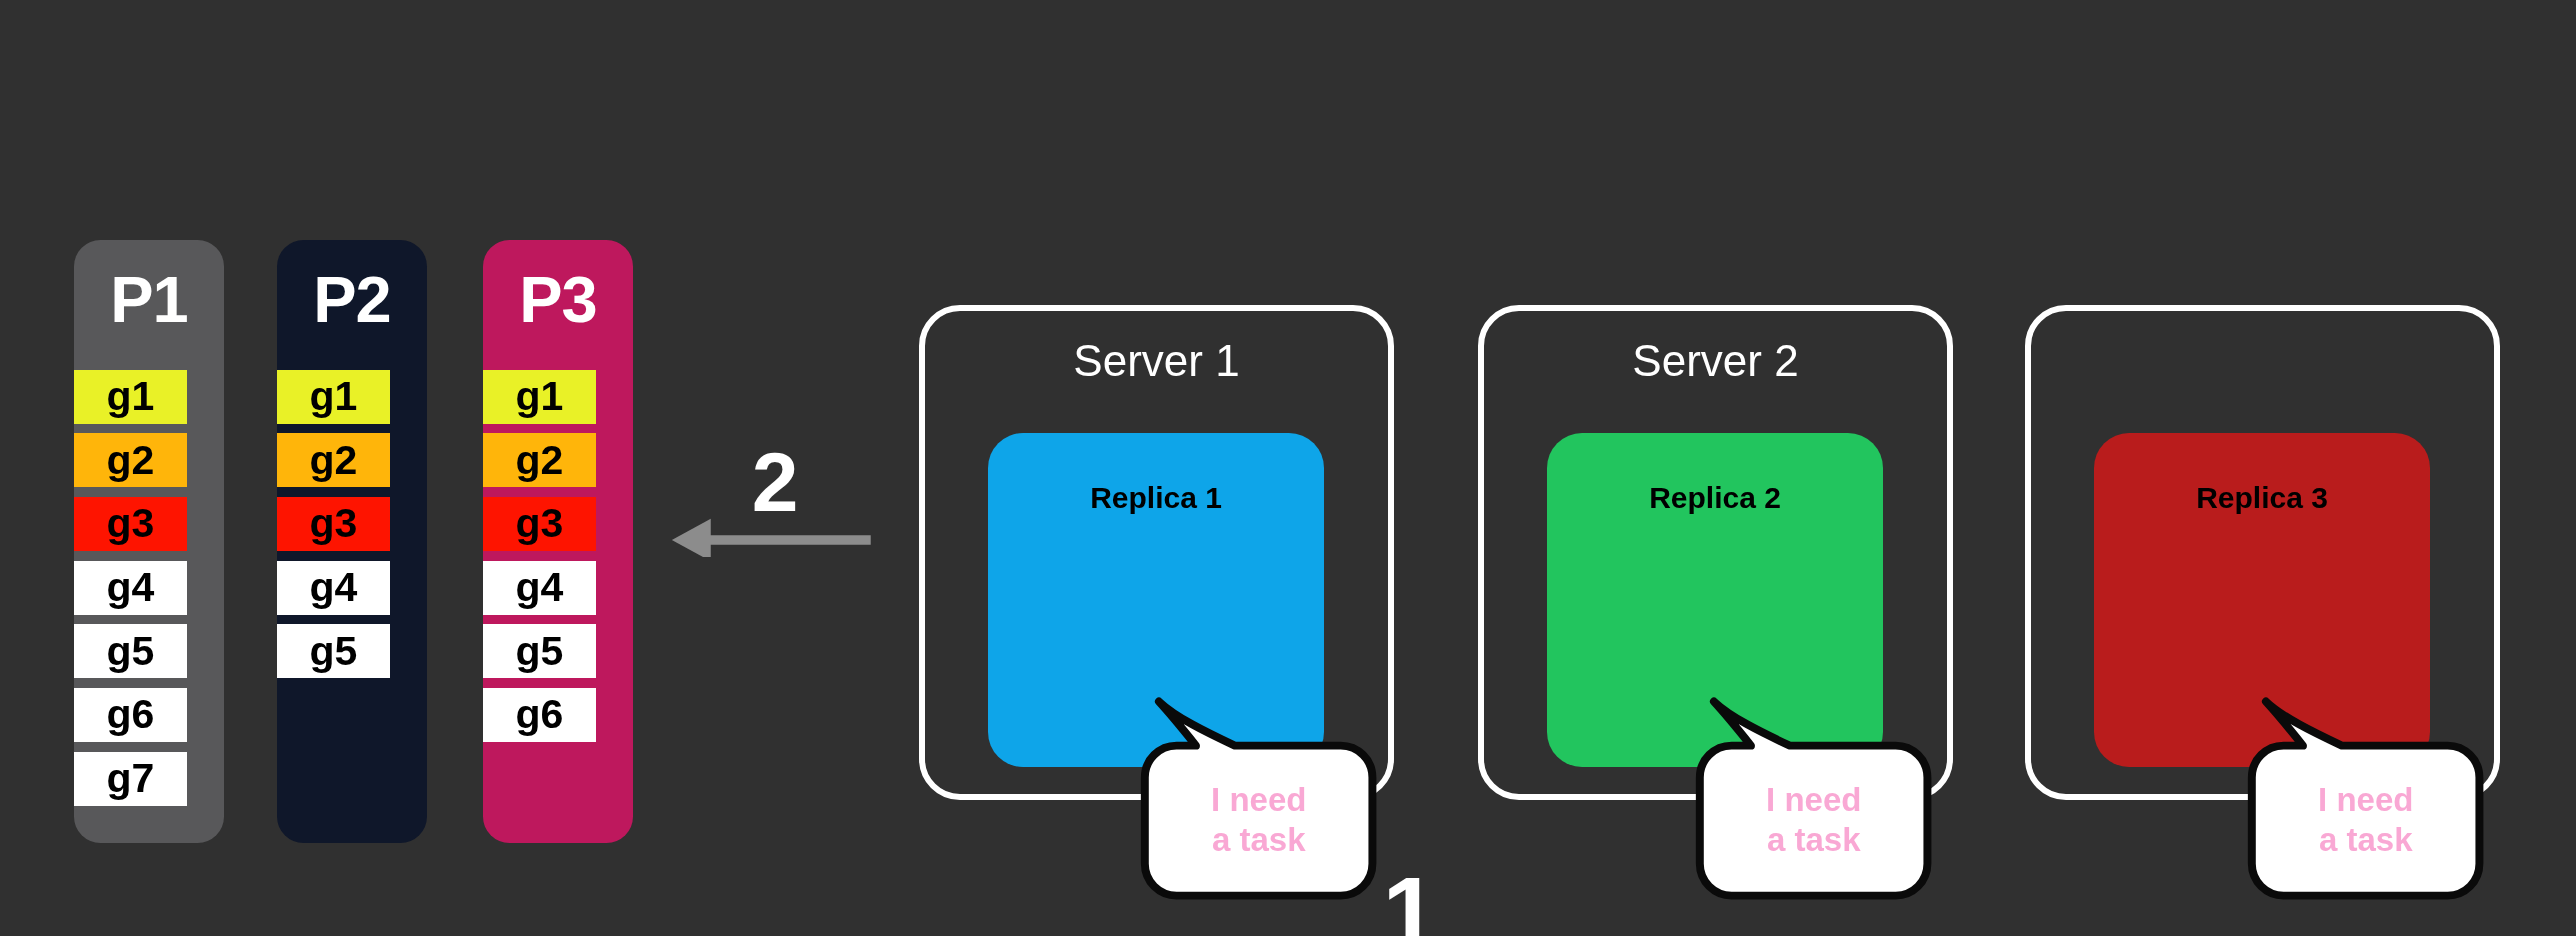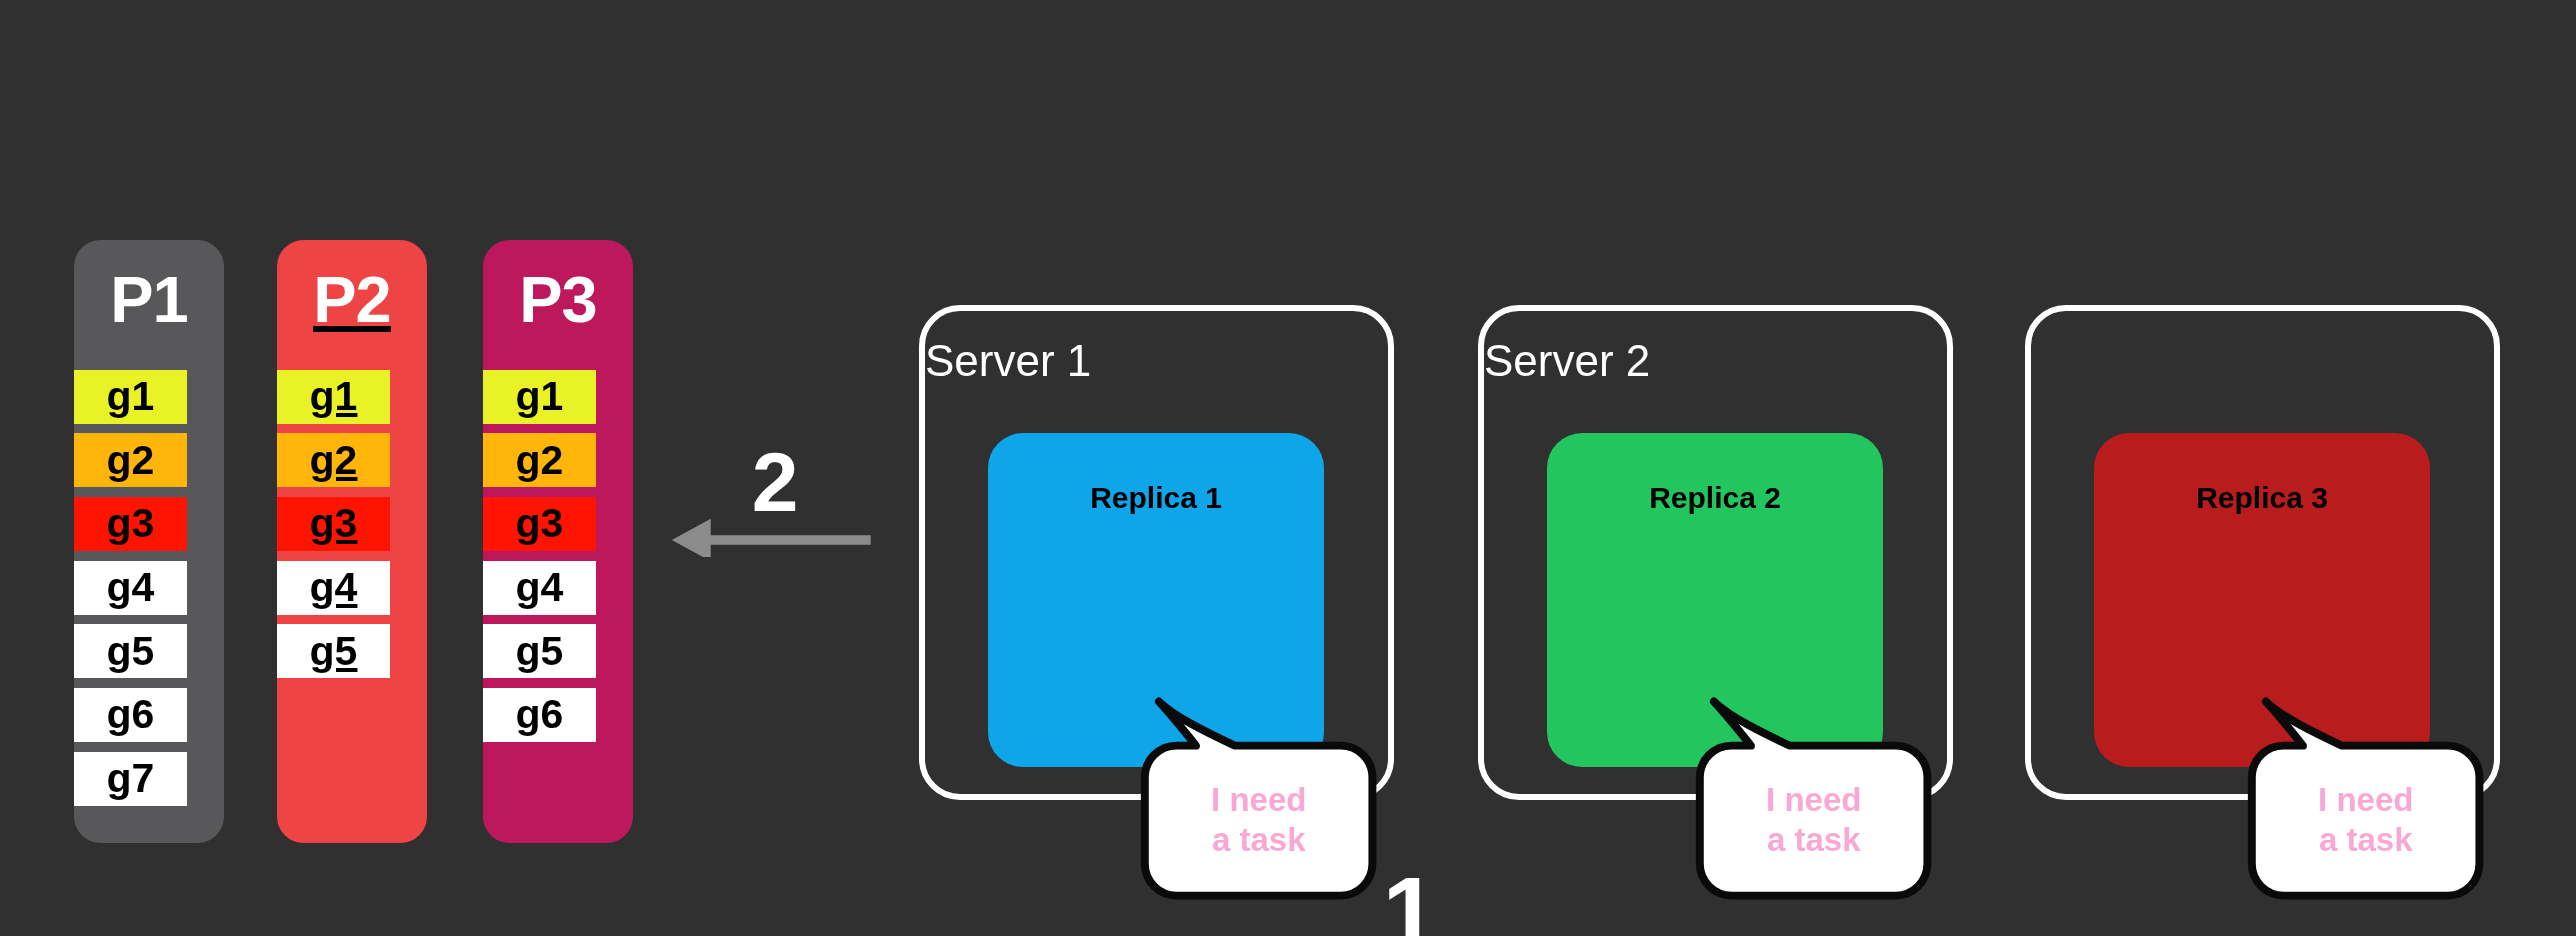--- a/index.html
+++ b/index.html
@@ -95,7 +95,7 @@
     </div>
   </section>
 
-  <section class="partition" style="left: 277px; background: #ef4444; text-decoration: underline;">
+  <section class="partition" style="left: 277px; background: #0f172a;">
     <div class="p-label">P2</div>
     <div class="cells">
       <div class="cell" style="background: rgb(233, 241, 39);">g1</div>

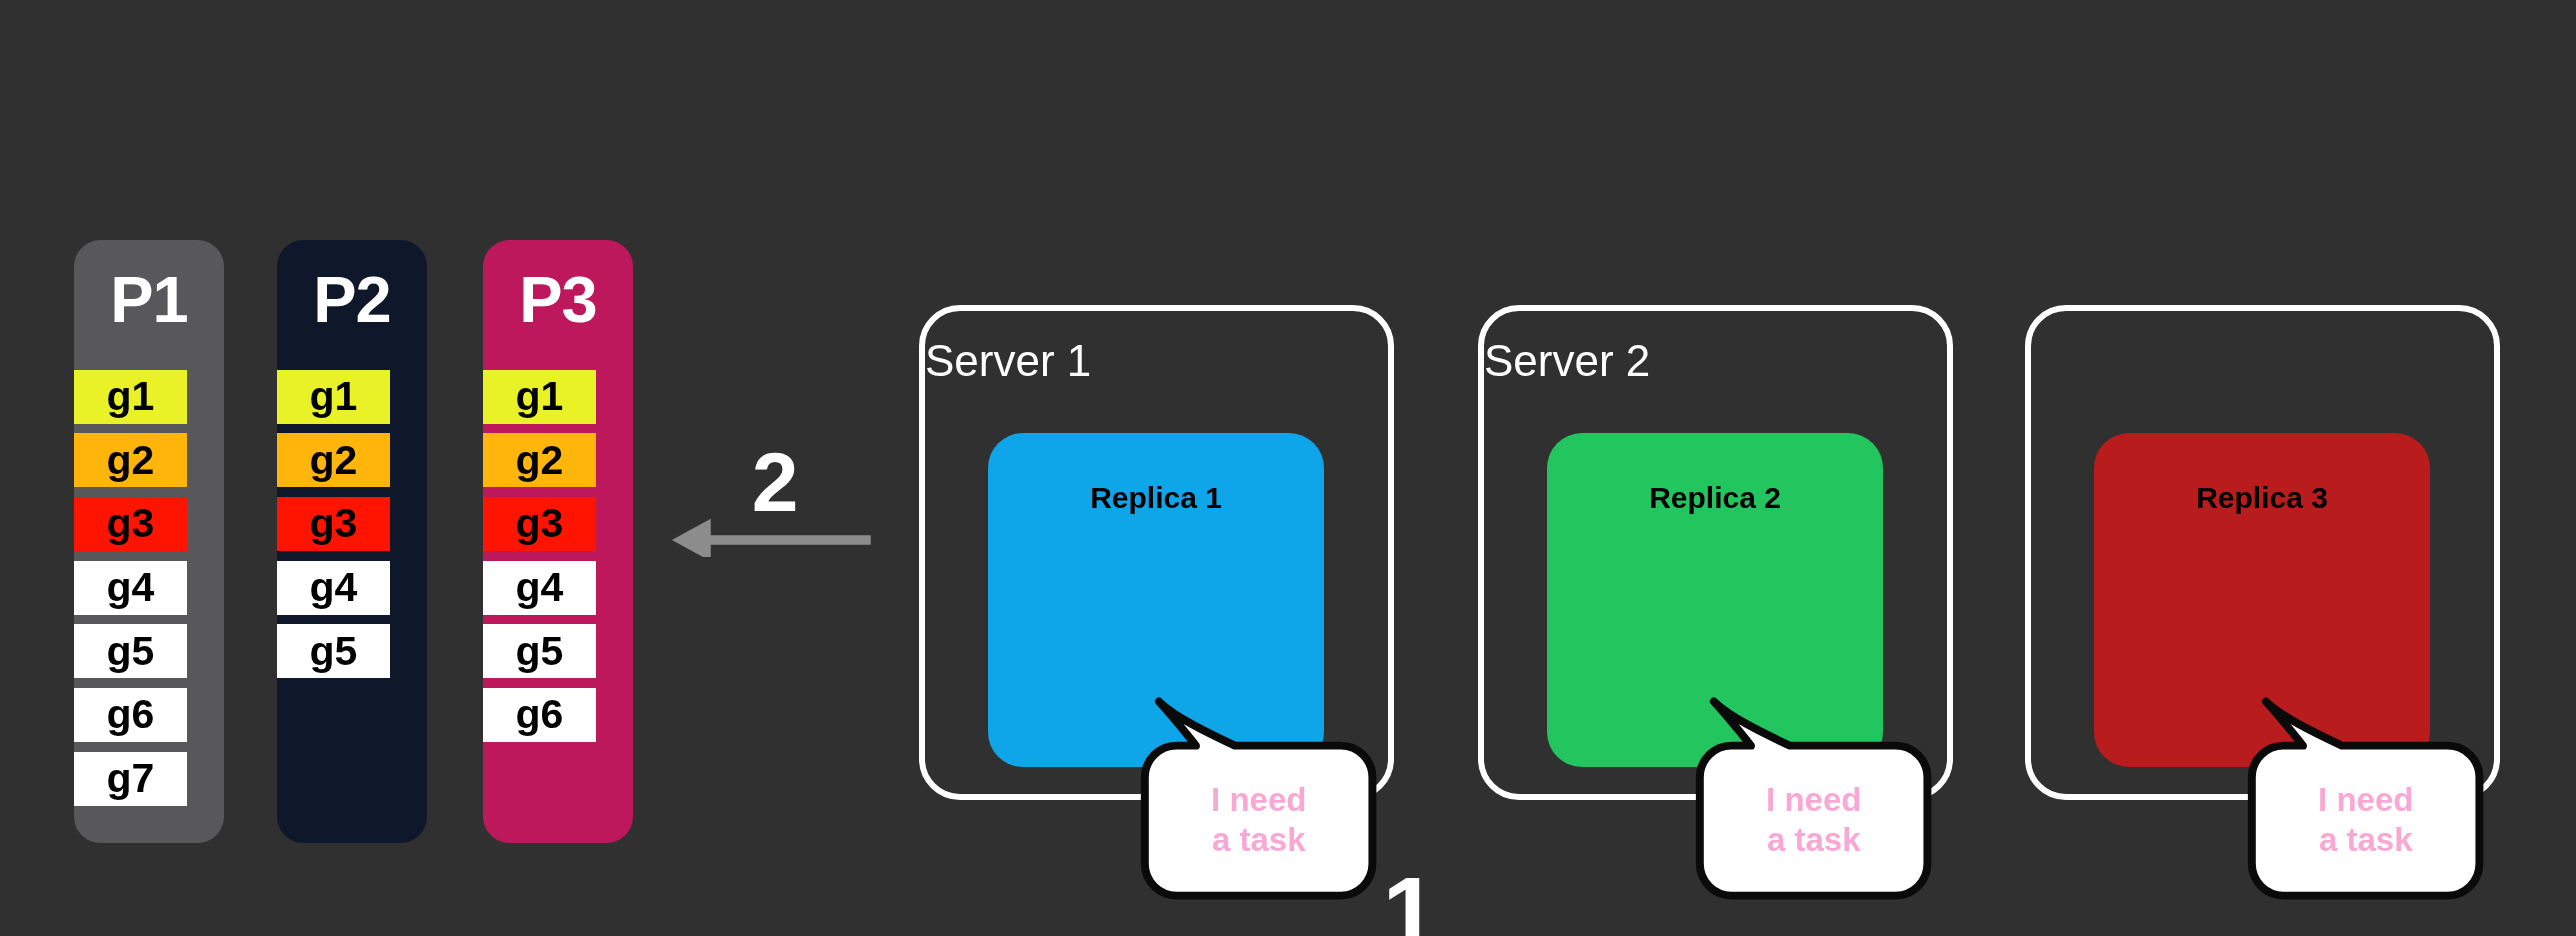--- a/index.html
+++ b/index.html
@@ -48,7 +48,7 @@
     box-sizing:border-box;border:6.2px solid #ffffff;border-radius:41px;
   }
   .server-title{
-    margin-top:28px;text-align:left;
+    margin-top:28px;text-align:center;
     font-size:44px;font-weight:500;color:#ffffff;line-height:1;
   }
   .replica{

